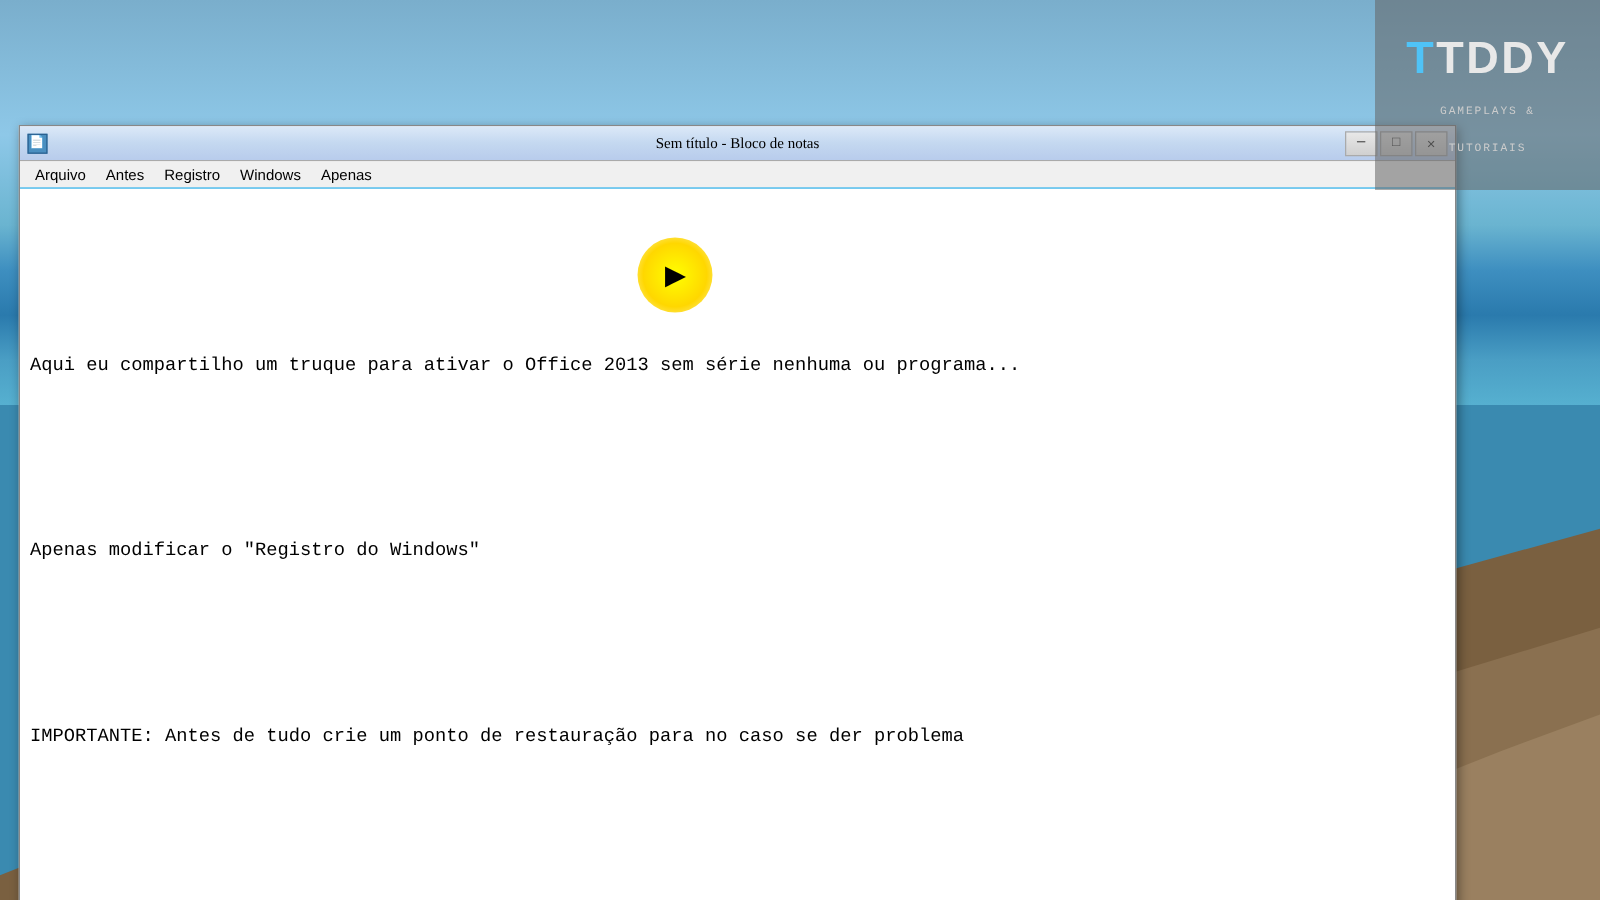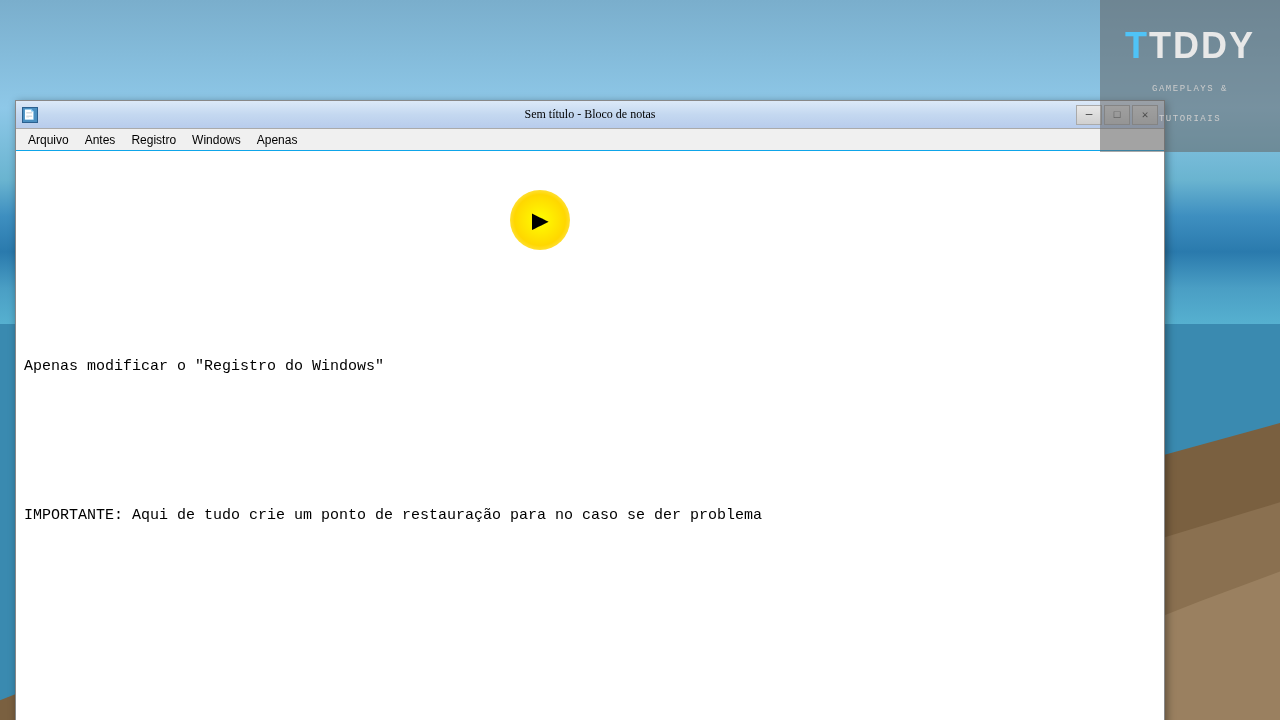--- a/index.html
+++ b/index.html
@@ -273,6 +273,7 @@
 
   <div class="notepad-content">
     <span class="line">&nbsp;</span>
+    <span class="line">Aqui eu compartilho um truque para ativar o Office 2013 sem série nenhuma ou programa...</span>
     <span class="line">&nbsp;</span>
     <span class="line">Apenas modificar o "Registro do Windows"</span>
     <span class="line">&nbsp;</span>

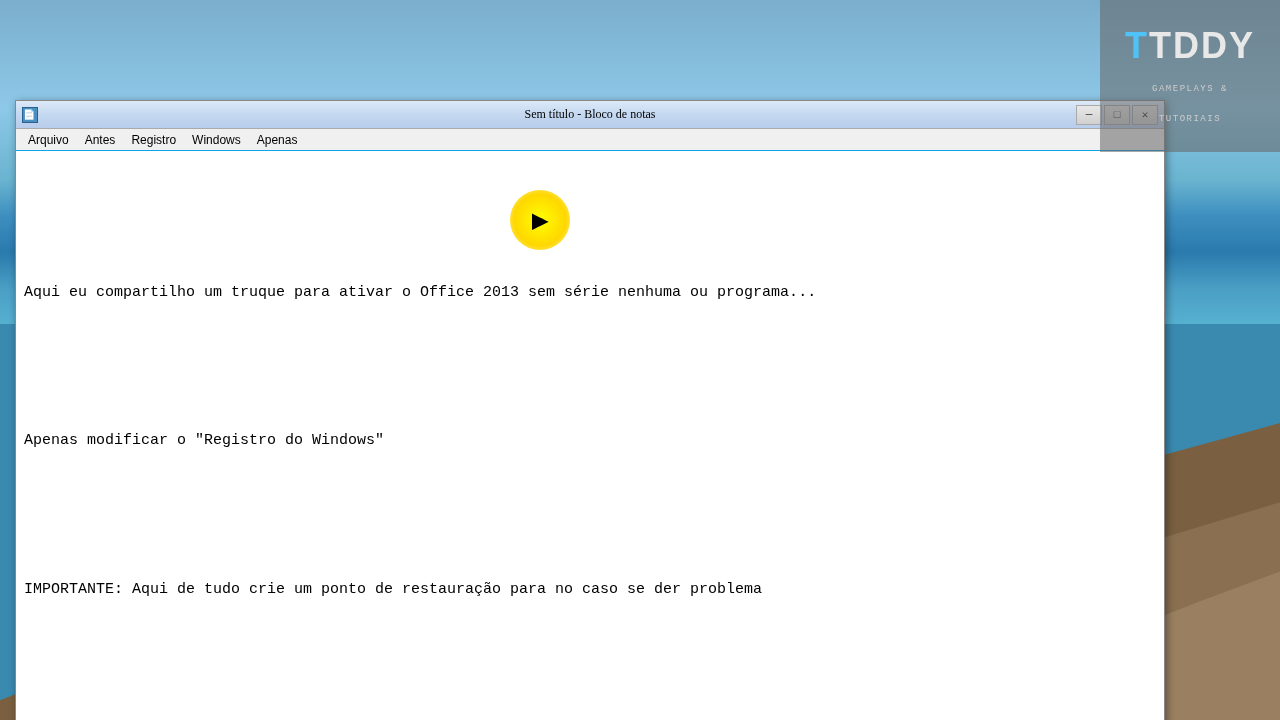--- a/index.html
+++ b/index.html
@@ -277,7 +277,7 @@
     <span class="line">&nbsp;</span>
     <span class="line">Apenas modificar o "Registro do Windows"</span>
     <span class="line">&nbsp;</span>
-    <span class="line">IMPORTANTE: Aqui de tudo crie um ponto de restauração para no caso se der problema</span>
+    <span class="line">IMPORTANTE: Antes de tudo crie um ponto de restauração para no caso se der problema</span>
     
     
     

